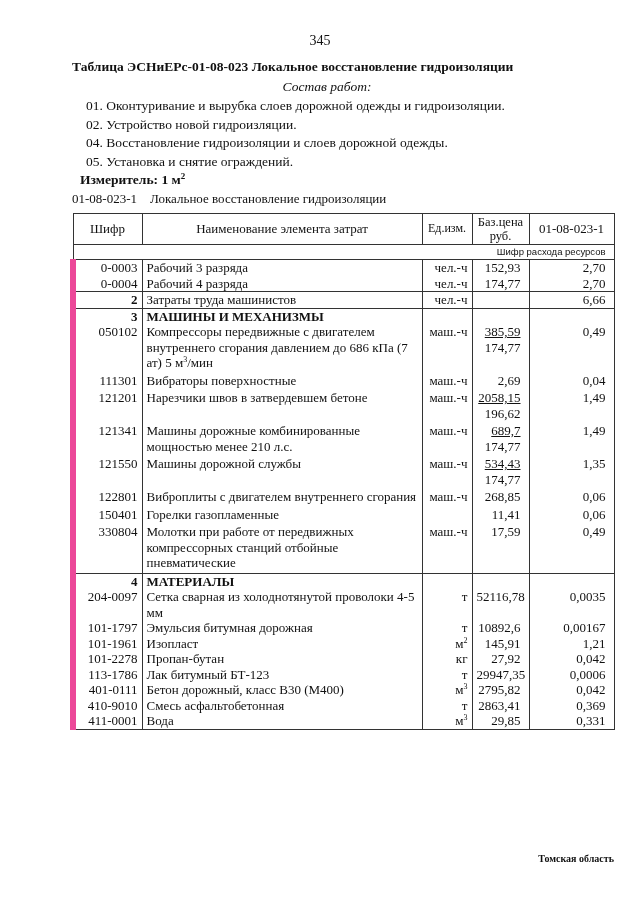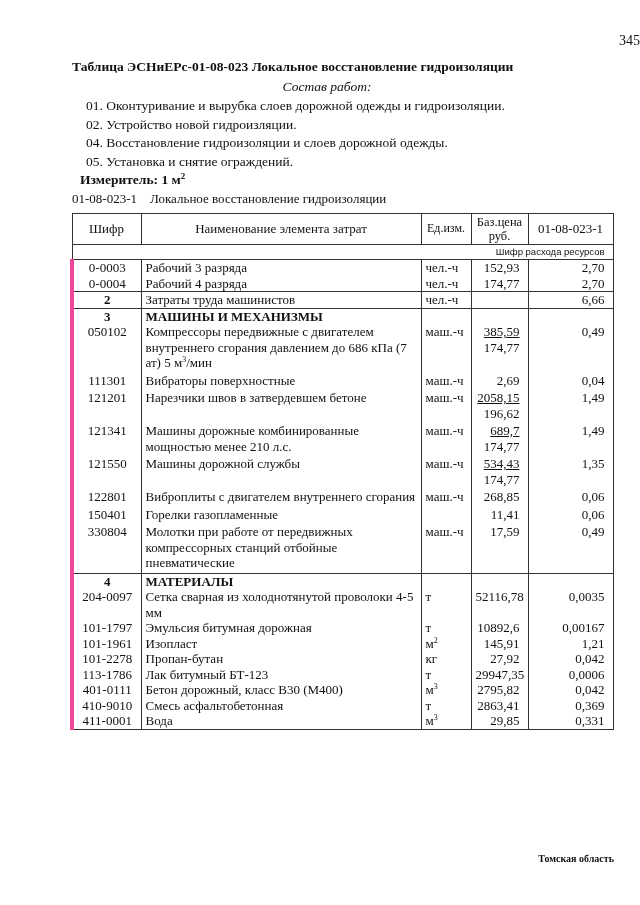--- a/index.html
+++ b/index.html
@@ -6,7 +6,7 @@
   body { width:640px; height:905px; position:relative; overflow:hidden;
          font-family:"Liberation Serif", serif; color:#111; }
   .abs { position:absolute; white-space:nowrap; }
-  #page-number { left:0; width:640px; top:33px; text-align:right; font-size:14px; }
+  #page-number { left:0; width:640px; top:33px; text-align:center; font-size:14px; }
   #table-title { left:72px; top:59px; font-size:13.5px; font-weight:bold; }
   #composition-heading { left:0; width:504px; top:79px; text-align:center; font-size:13.5px; font-style:italic; padding-left:150px; box-sizing:border-box; }
   .work-item { left:86px; font-size:13.5px; }

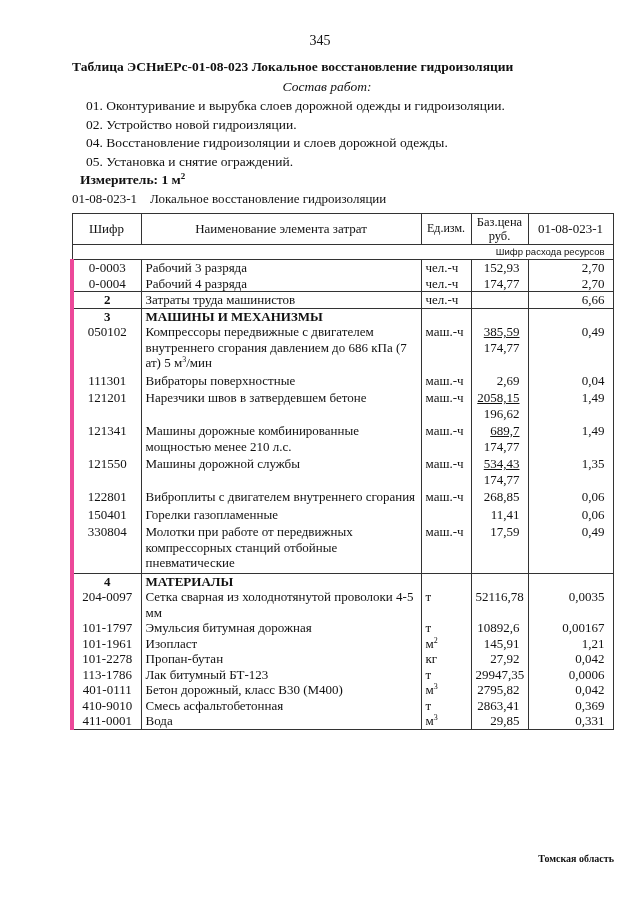--- a/index.html
+++ b/index.html
@@ -19,7 +19,7 @@
   #costs th { border:1px solid #333; vertical-align:middle; text-align:center; height:30px; font-size:13px; }
   #costs th.price { line-height:14px; font-size:12.5px; }
   #costs tr.norm-row td { border:1px solid #333; font-family:"Liberation Sans", sans-serif; font-size:9.5px; text-align:right; height:14px; line-height:14px; padding-right:8px; }
-  #costs td.code { text-align:center; border-left:4px solid #ec4899; }
+  #costs td.code { text-align:right; border-left:6px solid #ec4899; }
   #costs td.name { border-left:1px solid #333; white-space:normal; }
   #costs td.unit { text-align:left; border-left:1px solid #333; }
   #costs td.price { text-align:right; border-left:1px solid #333; padding-right:8px; }

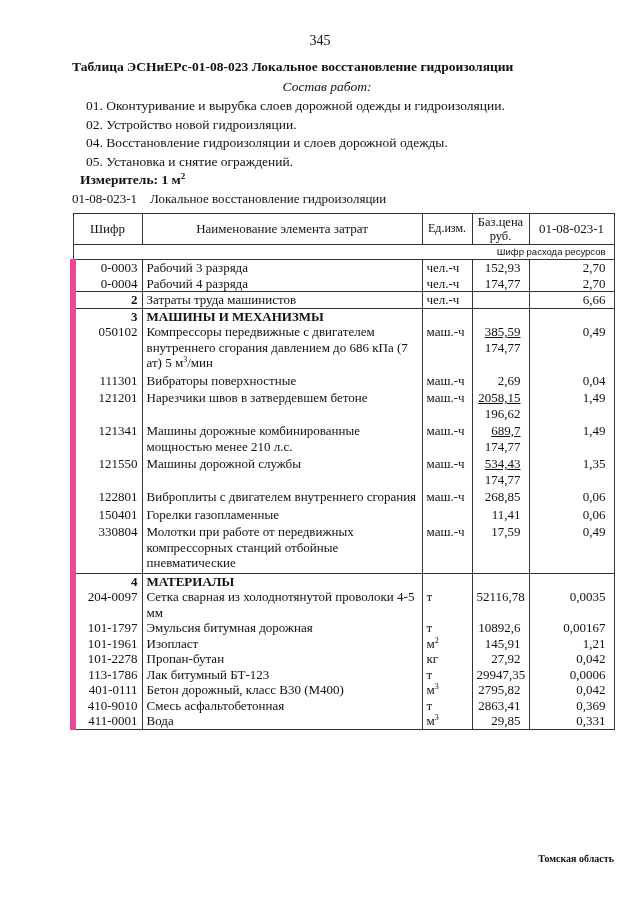--- a/index.html
+++ b/index.html
@@ -21,7 +21,7 @@
   #costs tr.norm-row td { border:1px solid #333; font-family:"Liberation Sans", sans-serif; font-size:9.5px; text-align:right; height:14px; line-height:14px; padding-right:8px; }
   #costs td.code { text-align:right; border-left:6px solid #ec4899; }
   #costs td.name { border-left:1px solid #333; white-space:normal; }
-  #costs td.unit { text-align:left; border-left:1px solid #333; }
+  #costs td.unit { text-align:right; border-left:1px solid #333; }
   #costs td.price { text-align:right; border-left:1px solid #333; padding-right:8px; }
   #costs td.qty { text-align:right; border-left:1px solid #333; border-right:1px solid #333; padding-right:8px; }
   #costs tr.sect td { border-top:1px solid #333; }

